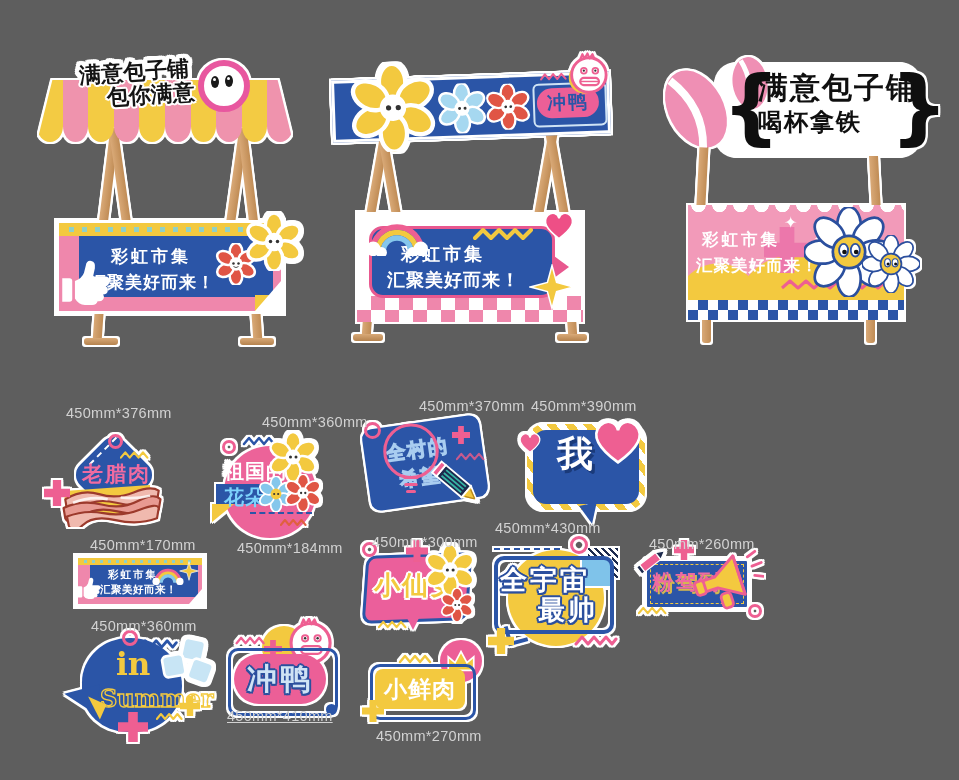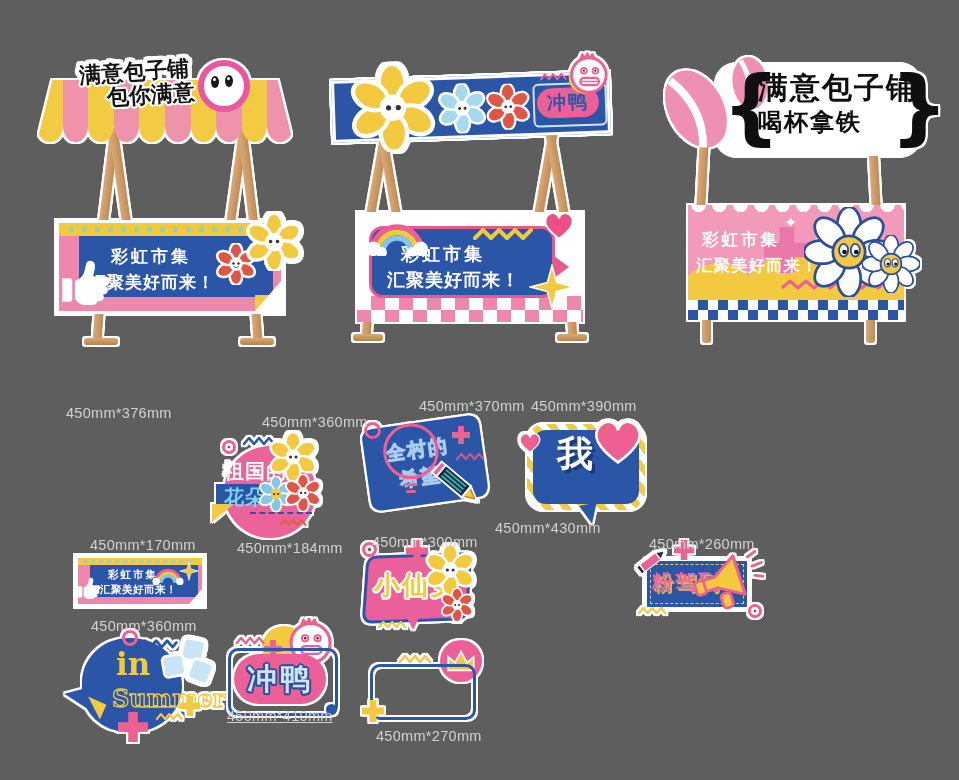--- a/index.html
+++ b/index.html
@@ -280,6 +280,25 @@
     </div>
   </div>
 
+  <div class="abs sticker" style="left:40px;top:430px;width:160px;height:110px;">
+    <div class="abs" style="left:43px;top:14px;width:62px;height:62px;background:#2b55a7;border-radius:14px;transform:rotate(45deg);"></div>
+    <div class="abs" style="left:44px;top:20px;width:38px;border-top:2px dashed #fff;transform:rotate(-45deg);"></div>
+    <span class="ring" style="left:68px;top:4px;width:9px;height:9px;"></span>
+    <svg class="abs" style="left:80px;top:20px;width:30px;height:10px;" viewBox="0 0 34 10">
+        <polyline points="1,8 6,2 11,8 16,2 21,8 26,2 31,8" fill="none" stroke="#f3c93f" stroke-width="2.5" stroke-linecap="round" stroke-linejoin="round"></polyline>
+      </svg>
+    <div class="abs cjk" style="left:42px;top:30px;font-size:21px;color:#f06ba0;letter-spacing:2px;">老腊肉</div>
+    <div class="abs" style="left:25px;top:58px;width:86px;height:28px;background:#f3c93f;transform:rotate(-4deg);"></div>
+    <svg class="abs" style="left:20px;top:52px;width:104px;height:45px;" viewBox="0 0 120 52">
+      <g stroke="#9c3a2c" stroke-width="2.5" stroke-linejoin="round">
+        <path fill="#f0b9ae" d="M6 20 Q25 8 45 14 T85 12 T114 10 L112 22 Q90 30 65 24 T25 30 T8 32 Z"></path>
+        <path fill="#e89a92" d="M4 30 Q25 20 48 26 T90 22 T116 20 L114 32 Q92 40 66 34 T26 40 T6 42 Z"></path>
+        <path fill="#f0b9ae" d="M8 40 Q28 32 50 36 T92 32 T114 30 L112 42 Q90 50 64 44 T26 50 T10 50 Z"></path>
+      </g>
+      <path d="M15 24 Q35 16 55 20 M70 18 Q88 20 104 16" stroke="#fff" stroke-width="3" fill="none" opacity=".8"></path>
+    </svg>
+    <span class="plus" style="left:4px;top:50px;width:26px;height:26px;background:#ee5f92;"></span>
+  </div>
 
   <div class="abs sticker" style="left:210px;top:432px;width:130px;height:100px;">
     <div class="abs" style="left:14px;top:14px;width:92px;height:92px;background:#ec6399;border-radius:50%;"></div>

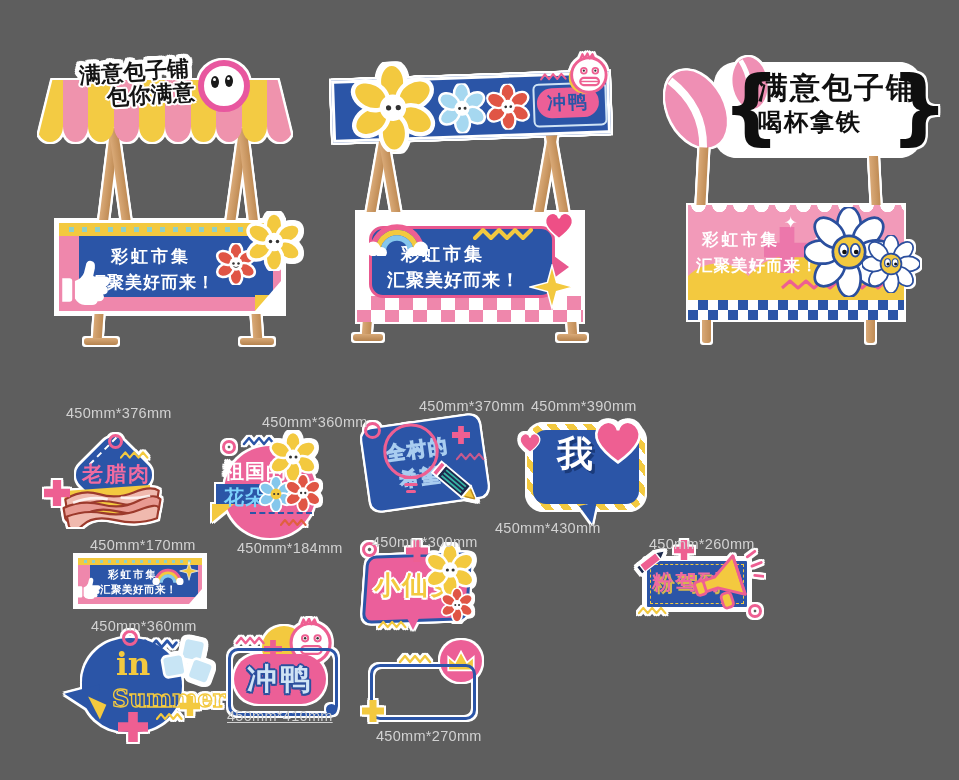--- a/index.html
+++ b/index.html
@@ -456,6 +456,21 @@
       </svg>
   </div>
 
+  <div class="abs sticker" style="left:486px;top:534px;width:140px;height:120px;">
+    <div class="abs" style="left:22px;top:16px;width:96px;height:96px;background:#f3c93f;border-radius:50%;"></div>
+    <div class="abs" style="left:8px;top:14px;width:66px;border-top:2.5px dashed #2b55a7;"></div>
+    <div class="abs" style="left:102px;top:14px;width:30px;height:30px;background:repeating-linear-gradient(45deg,#1d2b4e 0 2px,rgba(0,0,0,0) 2px 5px);"></div>
+    <div class="abs" style="left:94px;top:22px;width:28px;height:28px;background:#7fc3ea;border:2px solid #fff;"></div>
+    <span class="ring" style="left:84px;top:2px;width:12px;height:12px;"></span>
+    <div class="abs" style="left:8px;top:22px;width:112px;height:70px;border:4px solid #2b55a7;border-radius:10px;"></div>
+    <div class="abs" style="left:20px;top:90px;width:16px;height:16px;border-left:4px solid #2b55a7;border-bottom:4px solid #2b55a7;transform:rotate(-15deg);background:rgba(0,0,0,0);"></div>
+    <div class="abs cjk ob" style="left:14px;top:28px;font-size:27px;color:#fff;letter-spacing:3px;">全宇宙</div>
+    <div class="abs cjk ob" style="left:52px;top:58px;font-size:27px;color:#fff;letter-spacing:3px;">最帅</div>
+    <svg class="abs" style="left:88px;top:100px;width:44px;height:12px;" viewBox="0 0 44 12">
+        <polyline points="2,10 8,3 14,10 20,3 26,10 32,3 38,10 42,5" fill="none" stroke="#ee5f92" stroke-width="3" stroke-linecap="round" stroke-linejoin="round"></polyline>
+      </svg>
+    <span class="plus" style="left:2px;top:94px;width:26px;height:26px;background:#f3c93f;"></span>
+  </div>
 
   <div class="abs sticker" style="left:632px;top:538px;width:135px;height:80px;">
     <div class="abs" style="left:12px;top:20px;width:100px;height:46px;background:#2b55a7;border:3px solid #fff;border-radius:4px;">

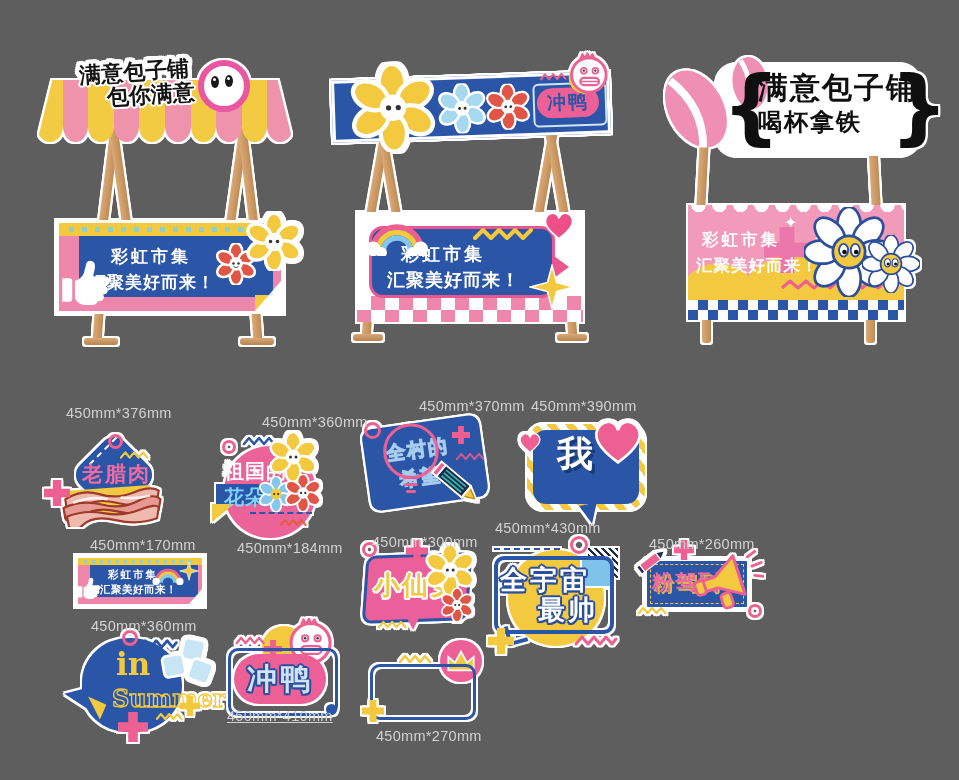--- a/index.html
+++ b/index.html
@@ -516,7 +516,7 @@
       </g>
     </svg>
     <div class="abs" style="left:56px;top:16px;font-family:'DejaVu Serif',serif;font-weight:bold;font-size:31px;color:#f3c93f;">in</div>
-    <div class="abs" style="left:40px;top:54px;font-family:'DejaVu Serif',serif;font-weight:bold;font-size:24px;color:rgba(0,0,0,0);margin-left:12px;-webkit-text-stroke:1.3px #f3c93f;">Summer</div>
+    <div class="abs" style="left:40px;top:54px;font-family:'DejaVu Serif',serif;font-weight:bold;font-size:24px;color:rgba(0,0,0,0);-webkit-text-stroke:1.3px #f3c93f;">Summer</div>
     <span class="plus" style="left:58px;top:82px;width:30px;height:30px;background:#ee5f92;"></span>
     <span class="plus" style="left:120px;top:66px;width:20px;height:20px;background:#f3c93f;"></span>
     <svg class="abs" style="left:96px;top:82px;width:28px;height:9px;" viewBox="0 0 34 10">

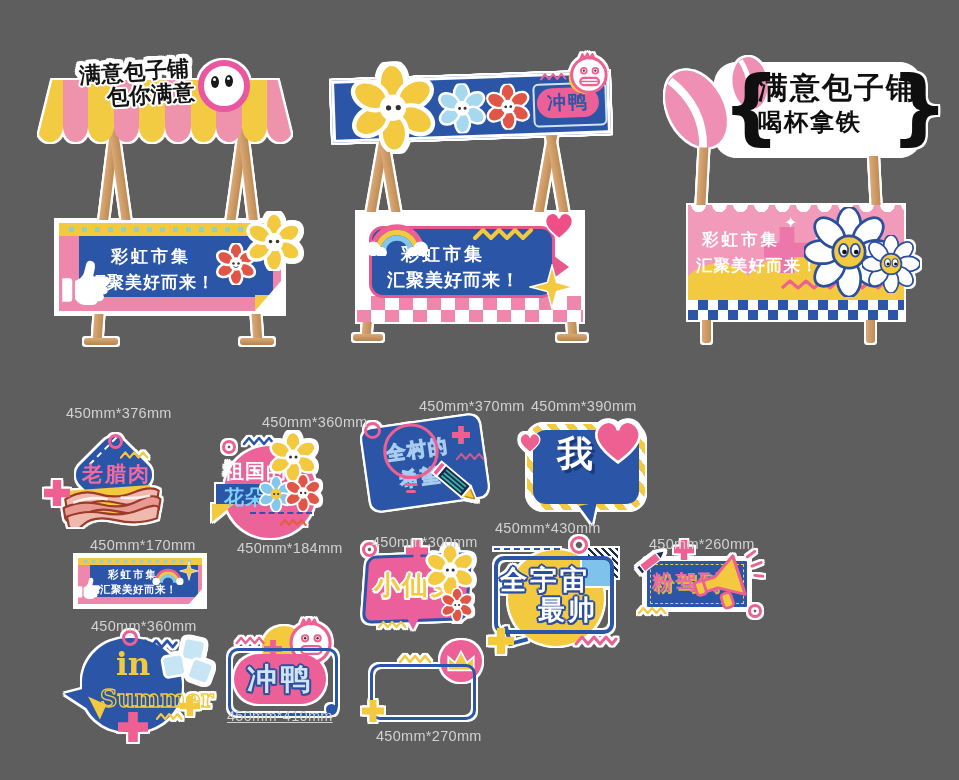--- a/index.html
+++ b/index.html
@@ -557,6 +557,9 @@
         </svg>
     </div>
     <div class="abs" style="left:8px;top:26px;width:100px;height:50px;border:3px solid #2b55a7;border-radius:10px;"></div>
+    <div class="abs" style="left:13px;top:31px;width:90px;height:40px;border-radius:8px;background:#f3c93f;display:flex;align-items:center;justify-content:center;">
+      <span class="cjk" style="color:#fff;font-size:23px;letter-spacing:1px;">小鲜肉</span>
+    </div>
     <span class="plus" style="left:0px;top:62px;width:22px;height:22px;background:#f3c93f;"></span>
   </div>
 

